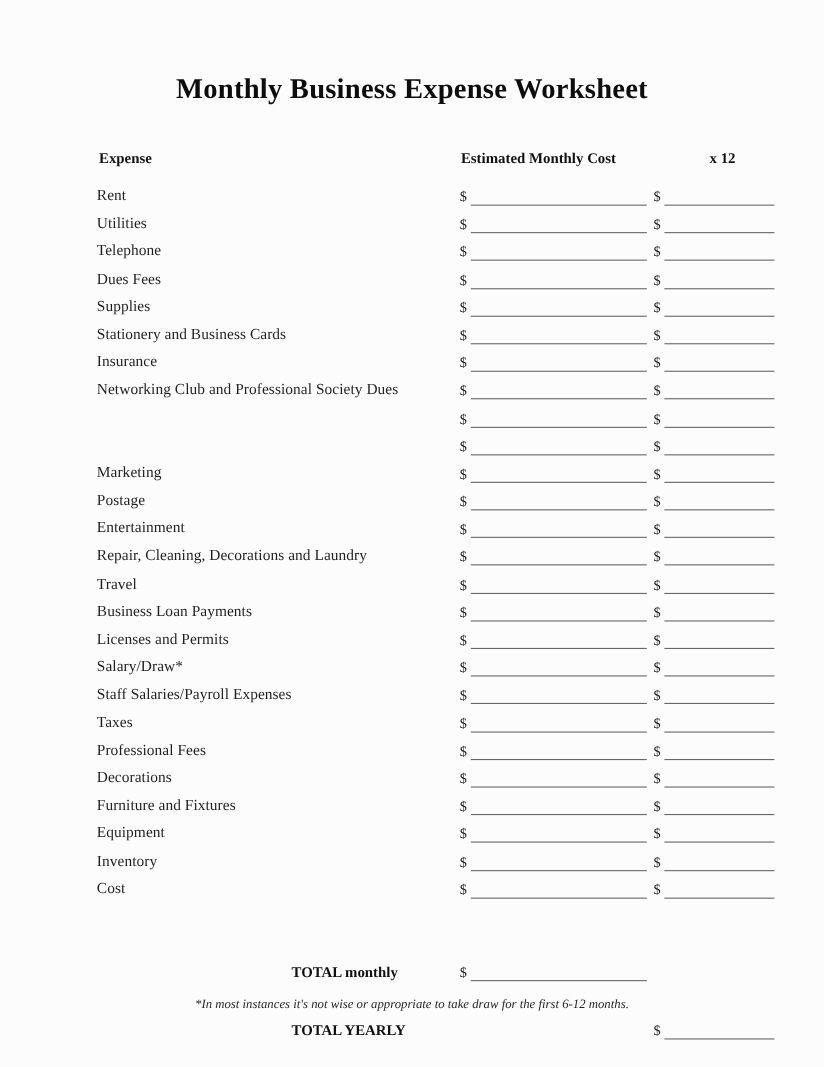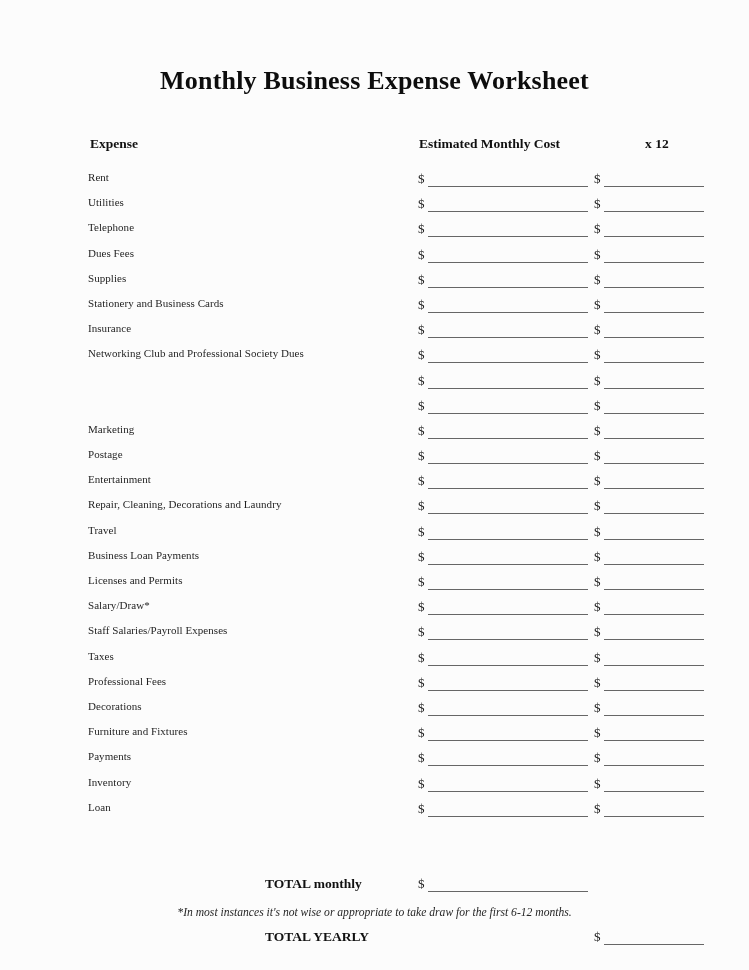--- a/index.html
+++ b/index.html
@@ -70,7 +70,7 @@
     position: absolute;
     left: 88px;
     top: 0;
-    font-size: 11px;
+    font-size: 14px;
     color: #1f1f1f;
     white-space: nowrap;
     letter-spacing: 0.05px;

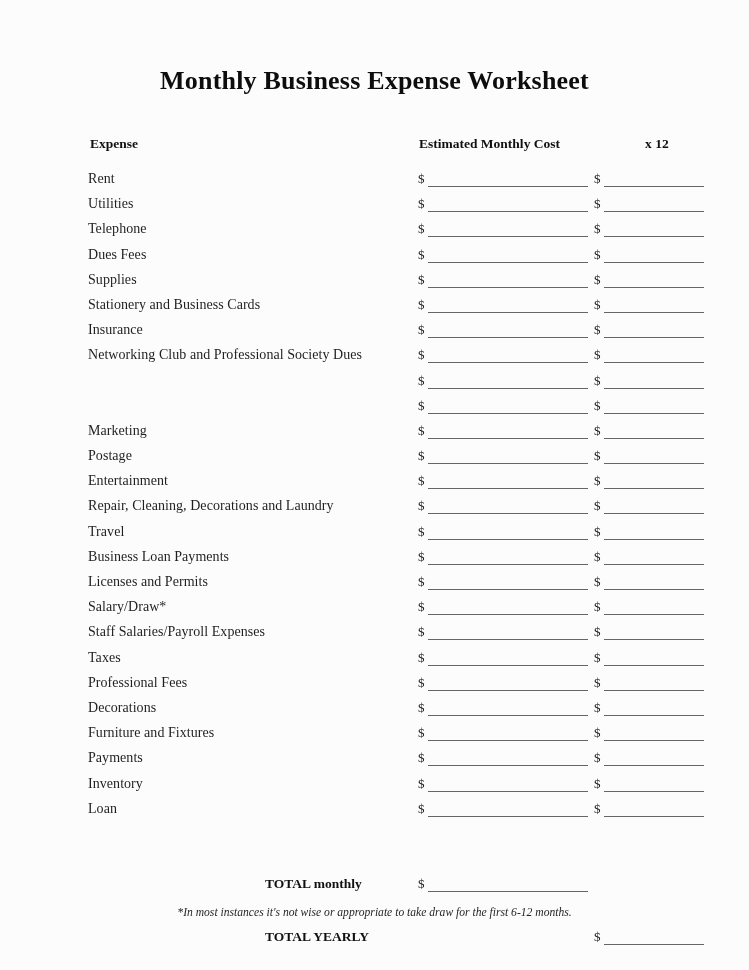--- a/index.html
+++ b/index.html
@@ -303,7 +303,7 @@
         <div class="rule y-rule"></div>
       </div>
       <div class="row">
-        <div class="row-label">Payments</div>
+        <div class="row-label">Equipment</div>
         <div class="dollar m-dollar">$</div>
         <div class="rule m-rule"></div>
         <div class="dollar y-dollar">$</div>

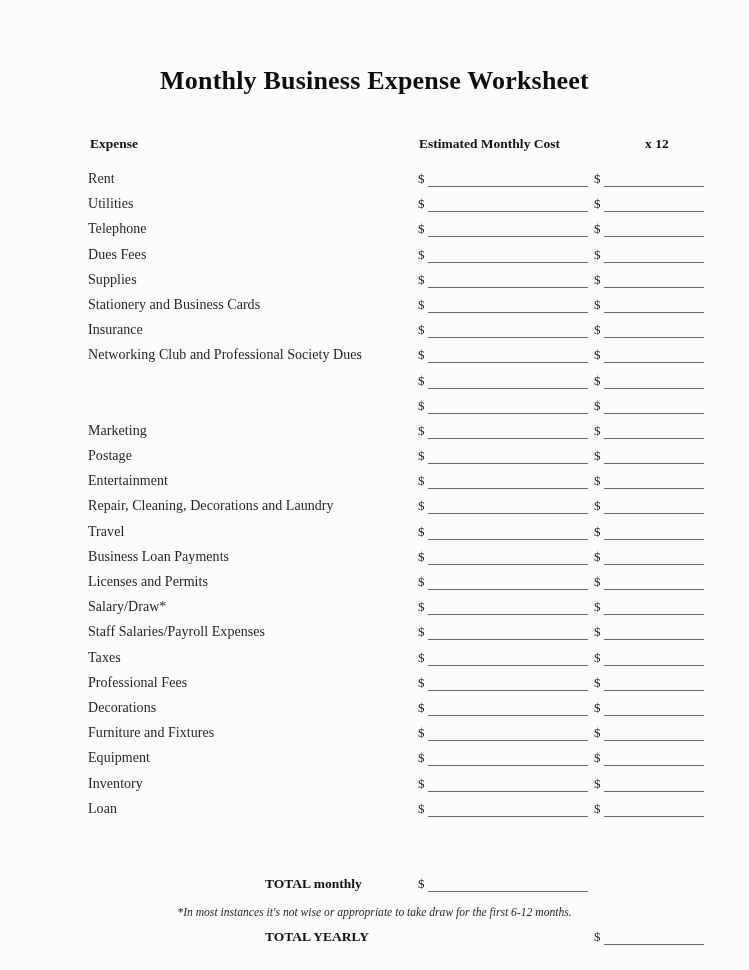--- a/index.html
+++ b/index.html
@@ -317,7 +317,7 @@
         <div class="rule y-rule"></div>
       </div>
       <div class="row">
-        <div class="row-label">Loan</div>
+        <div class="row-label">Cost</div>
         <div class="dollar m-dollar">$</div>
         <div class="rule m-rule"></div>
         <div class="dollar y-dollar">$</div>

